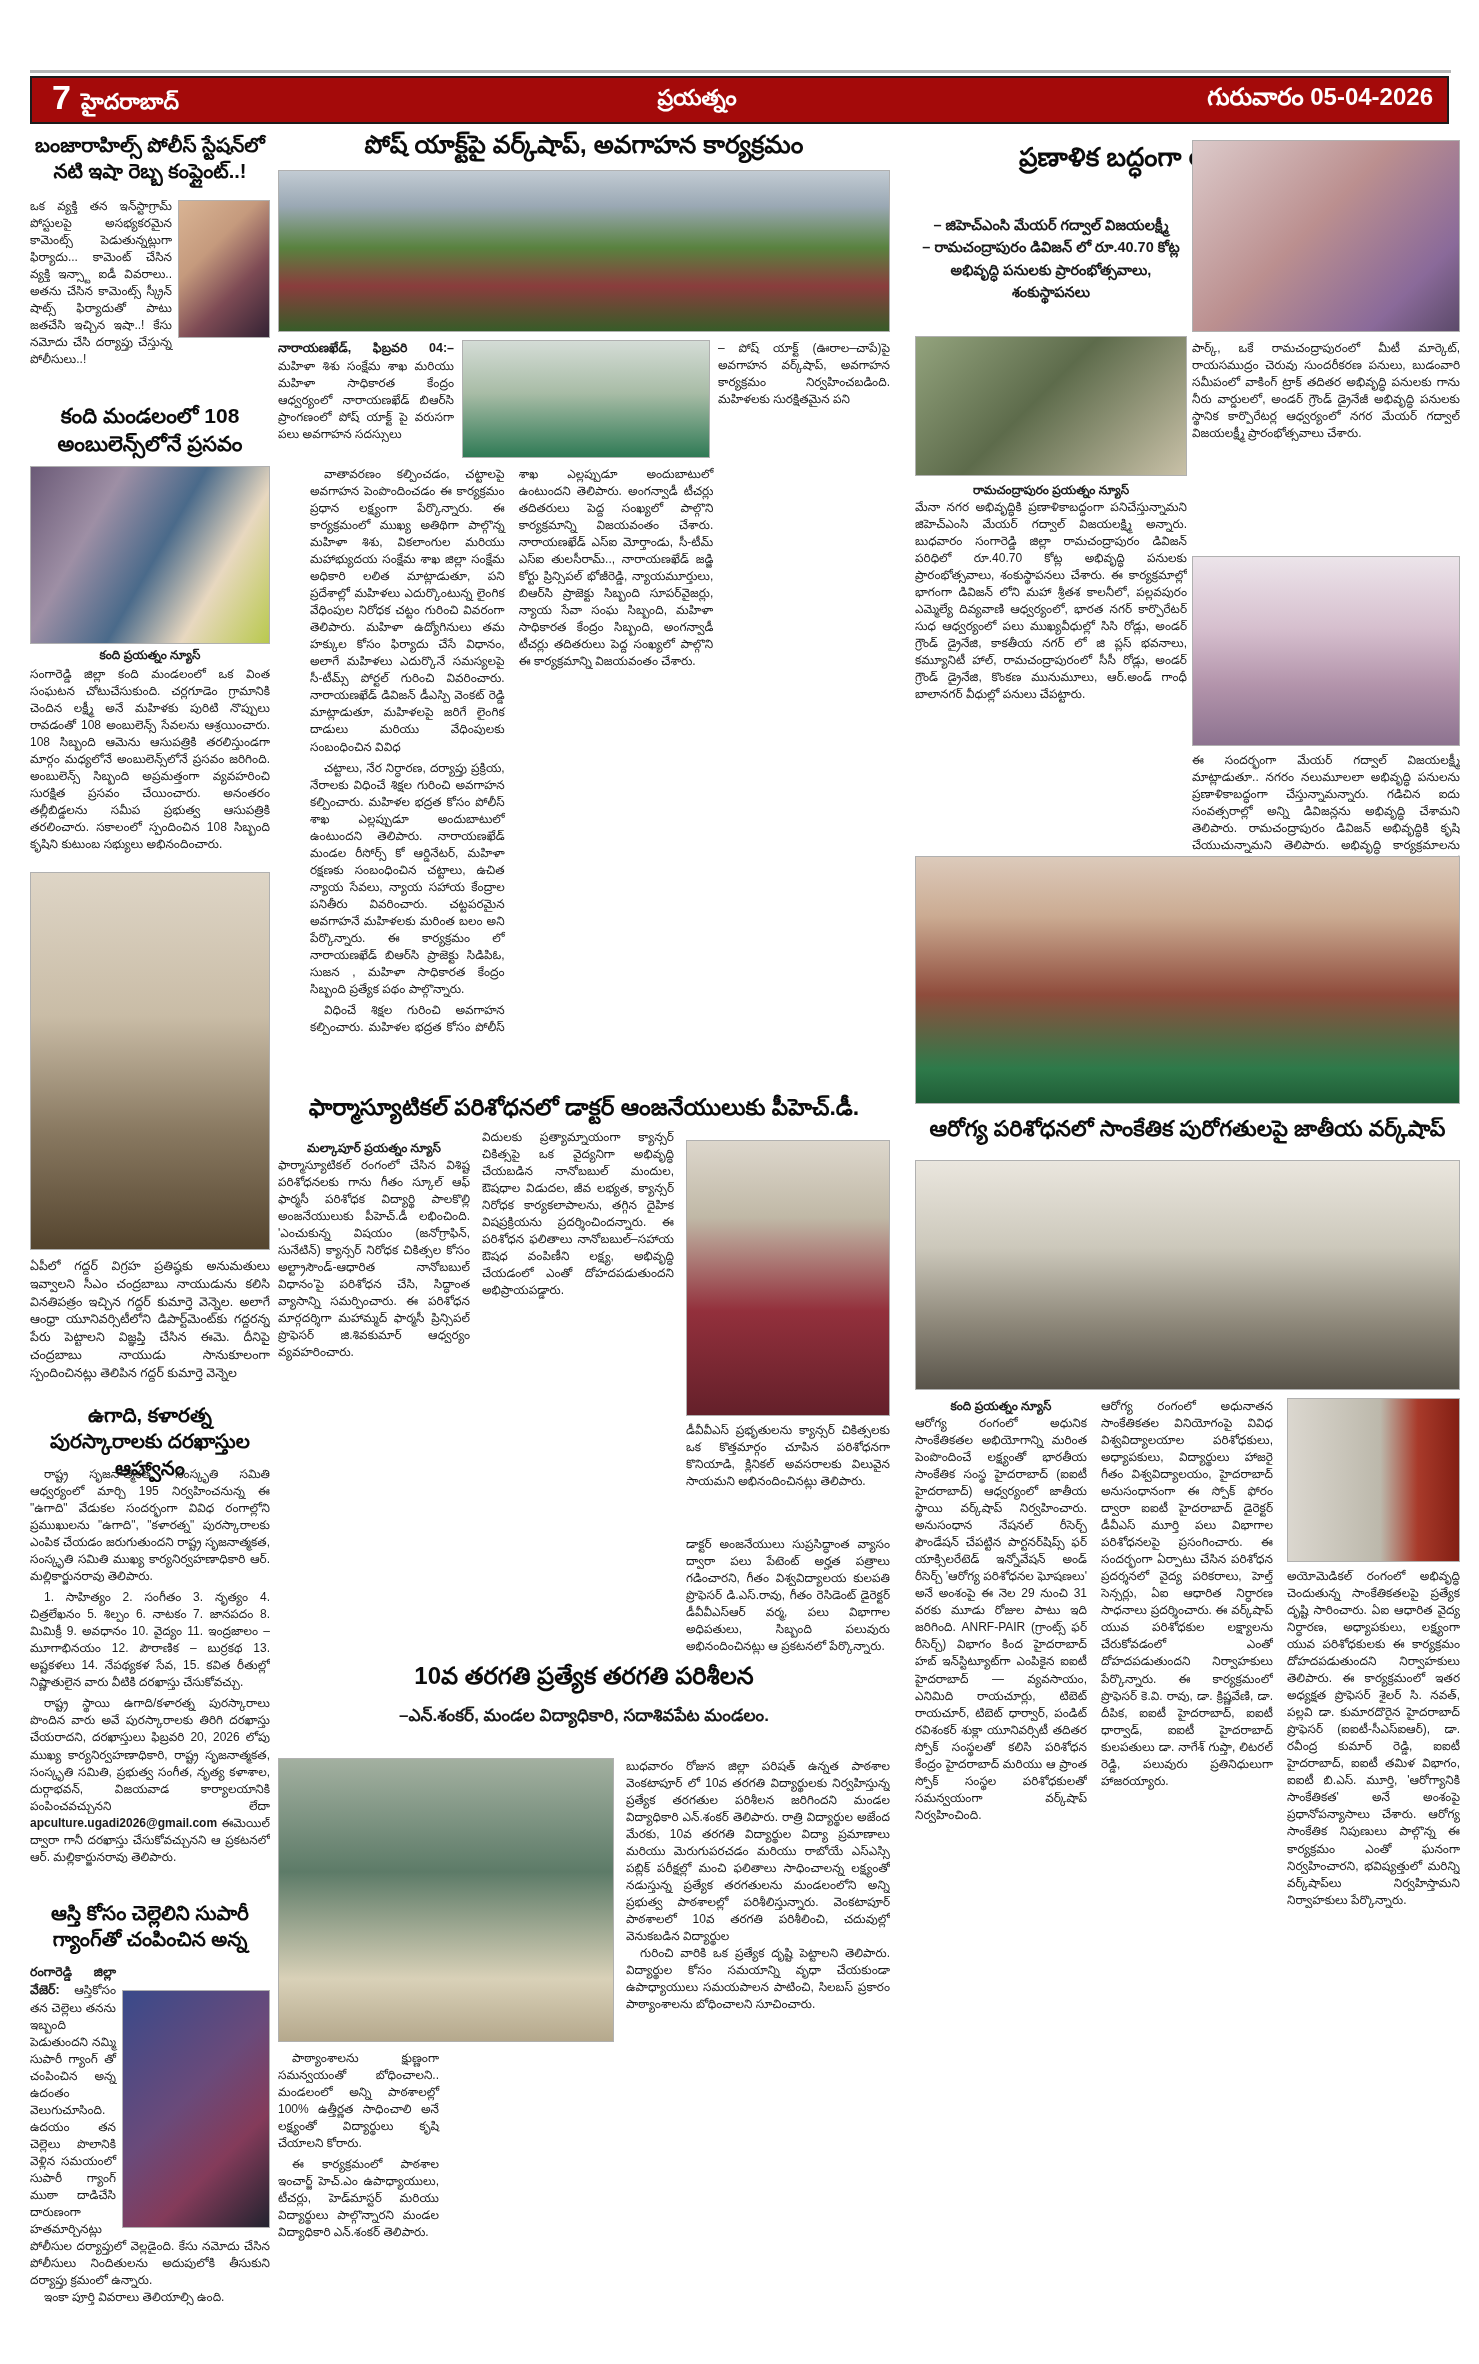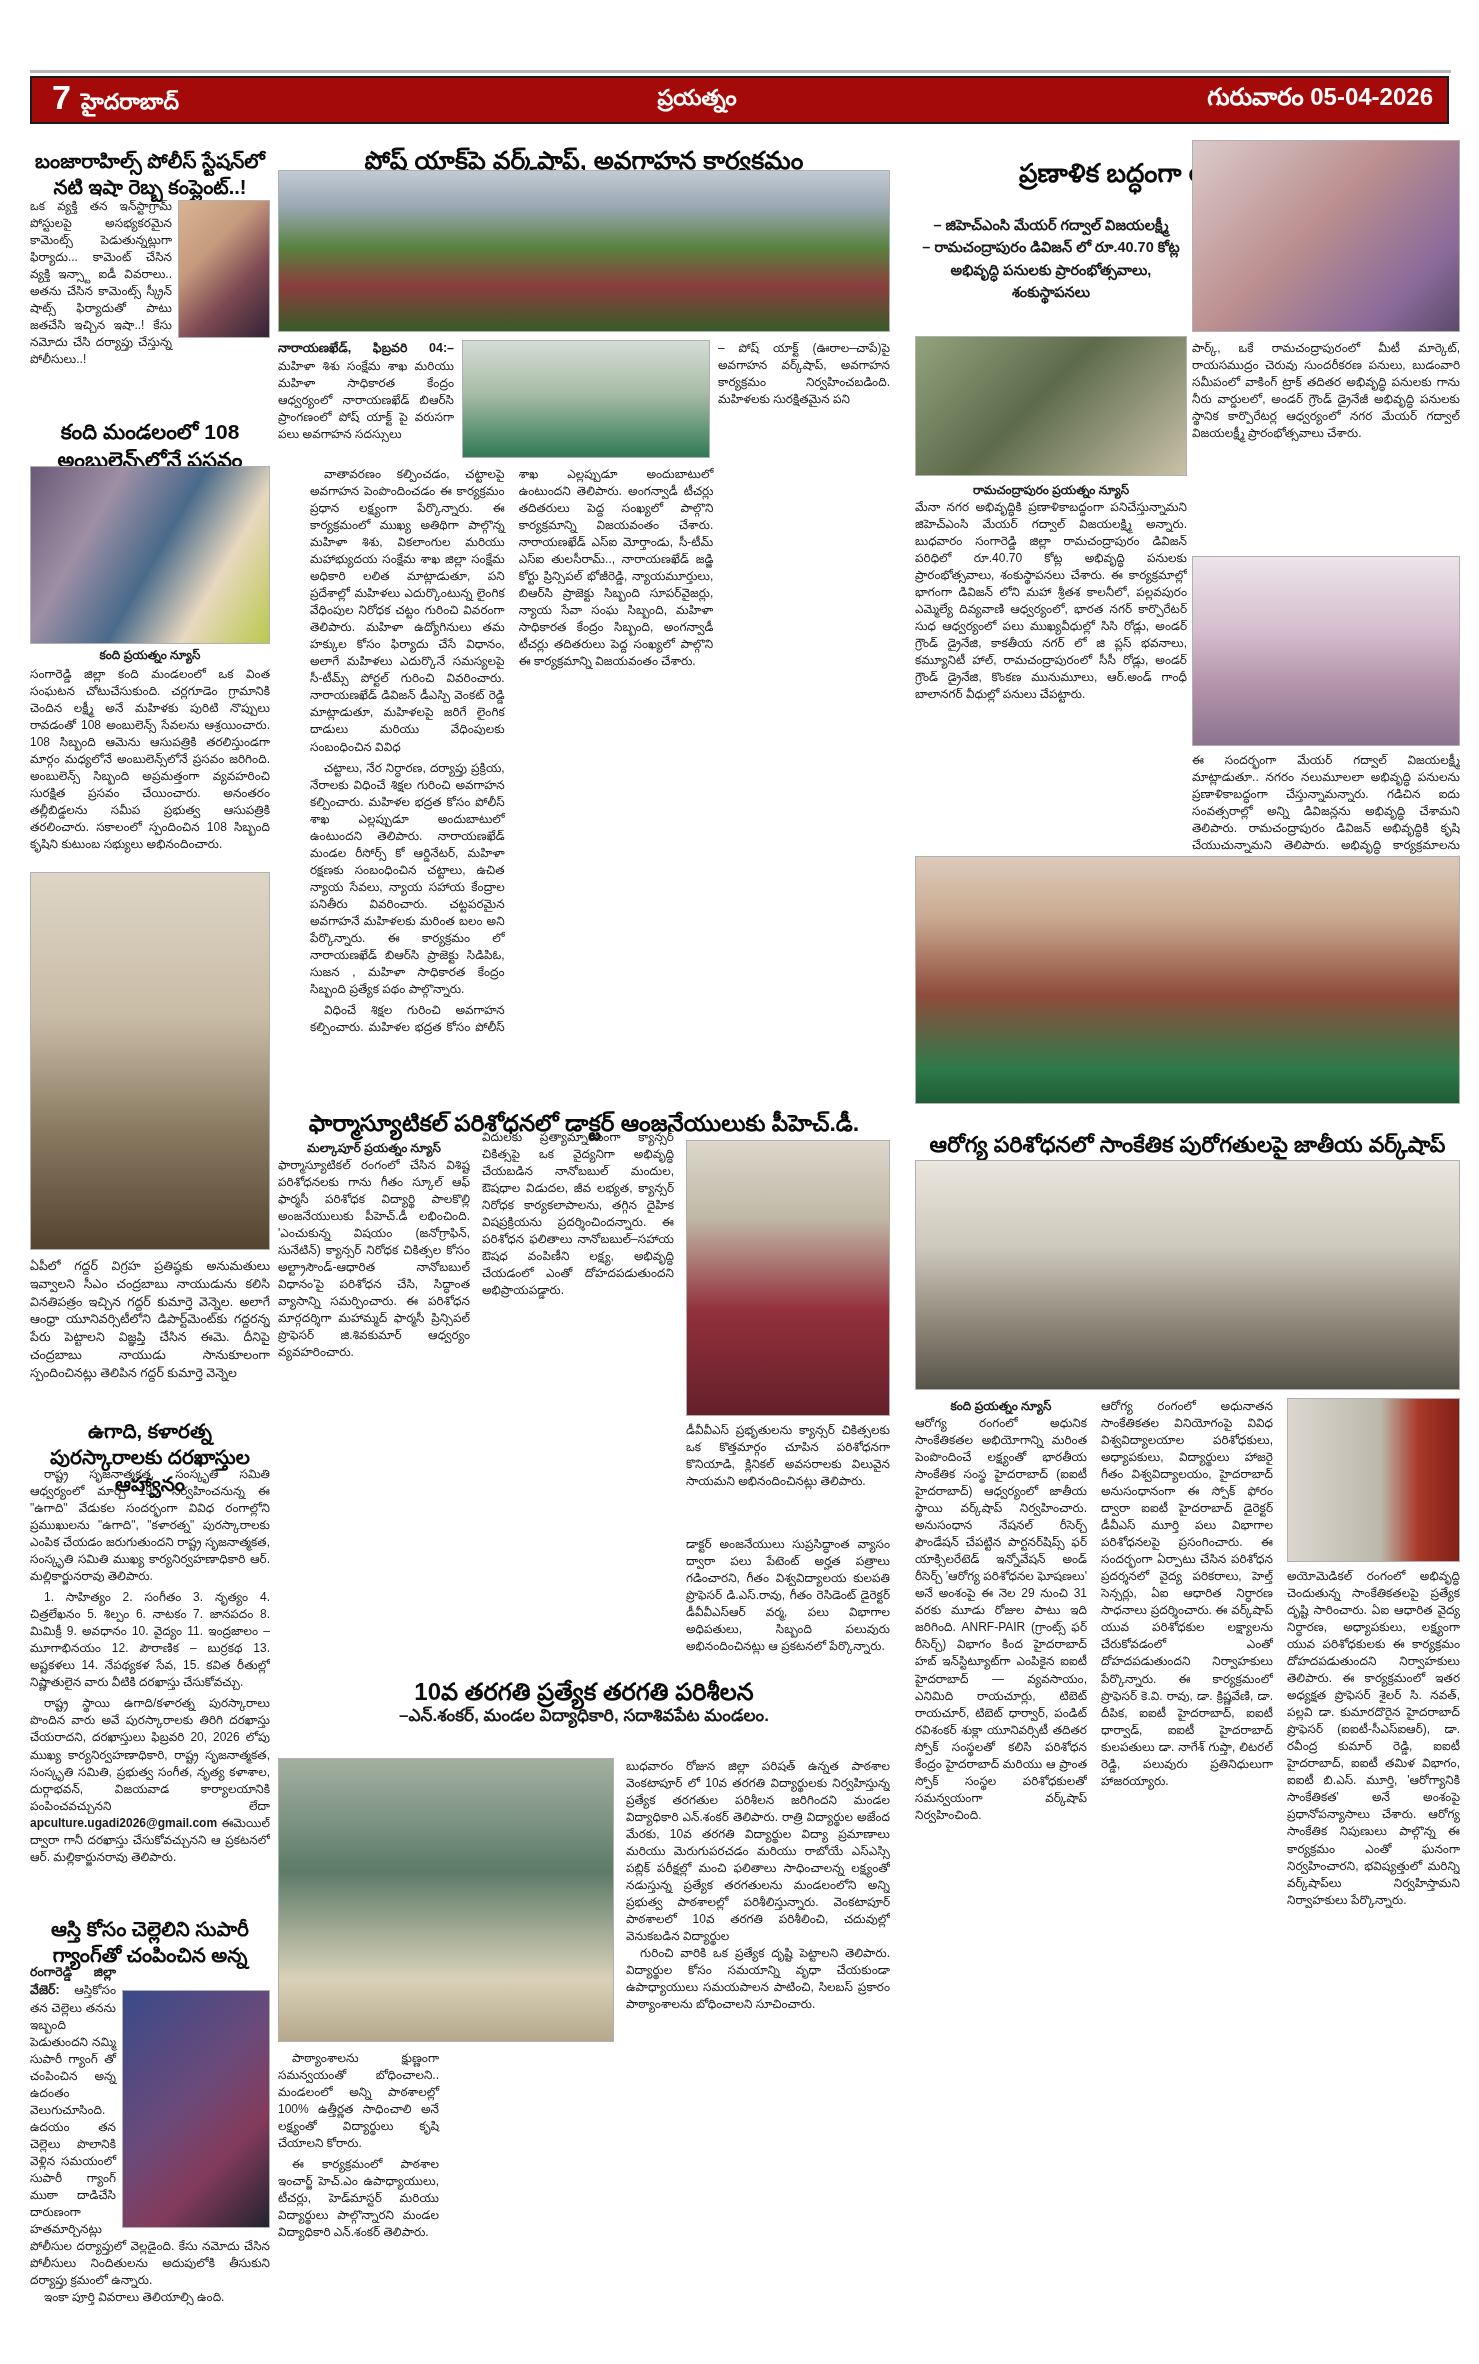--- a/index.html
+++ b/index.html
@@ -15,7 +15,7 @@
   .hdr-city{font-size:22px;font-weight:700;}
   .hdr-center{font-size:22px;font-weight:700;position:absolute;left:47%;transform:translateX(-50%);}
   .hdr-date{font-size:24px;font-weight:700;padding-right:14px;}
-  .hl{font-weight:700;color:#0d0d0d;text-align:center;line-height:1.32;margin-top:16px;}
+  .hl{font-weight:700;color:#0d0d0d;text-align:center;line-height:1.32;}
   .body-txt{font-size:12px;line-height:1.42;text-align:justify;overflow:hidden;}
   .body-txt p{margin:0 0 4px 0;text-indent:14px;}
   .caption{font-size:12px;font-weight:700;text-align:center;}

